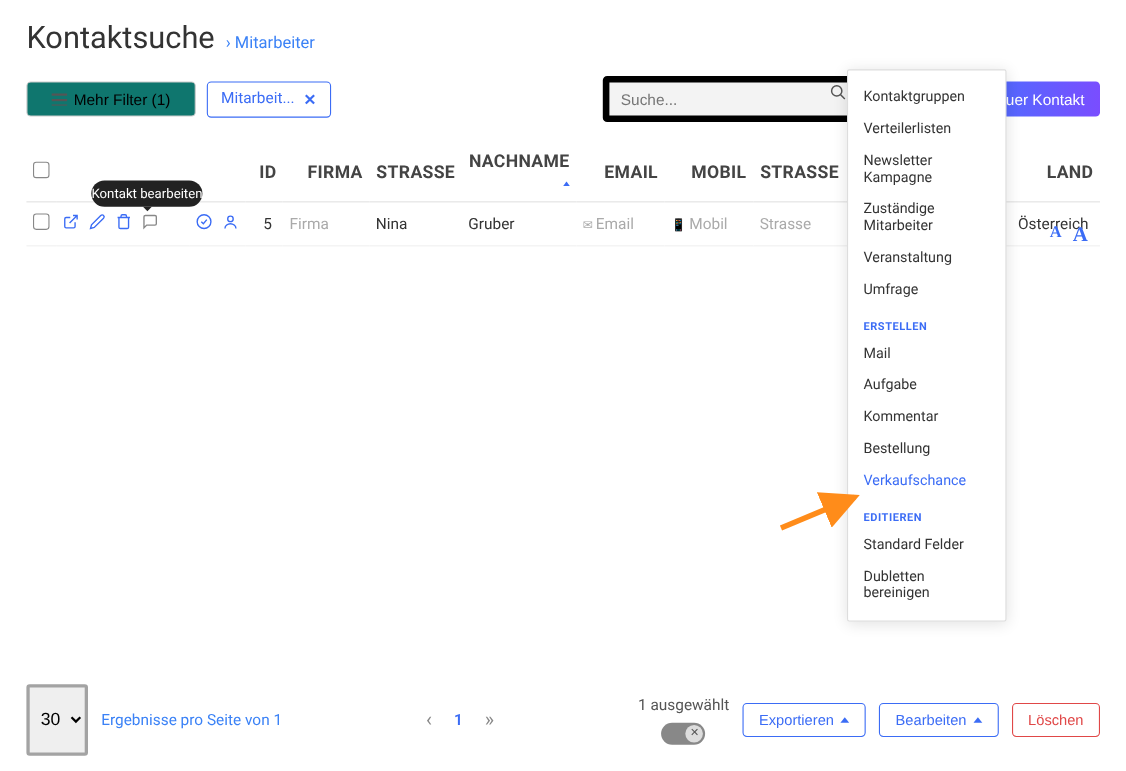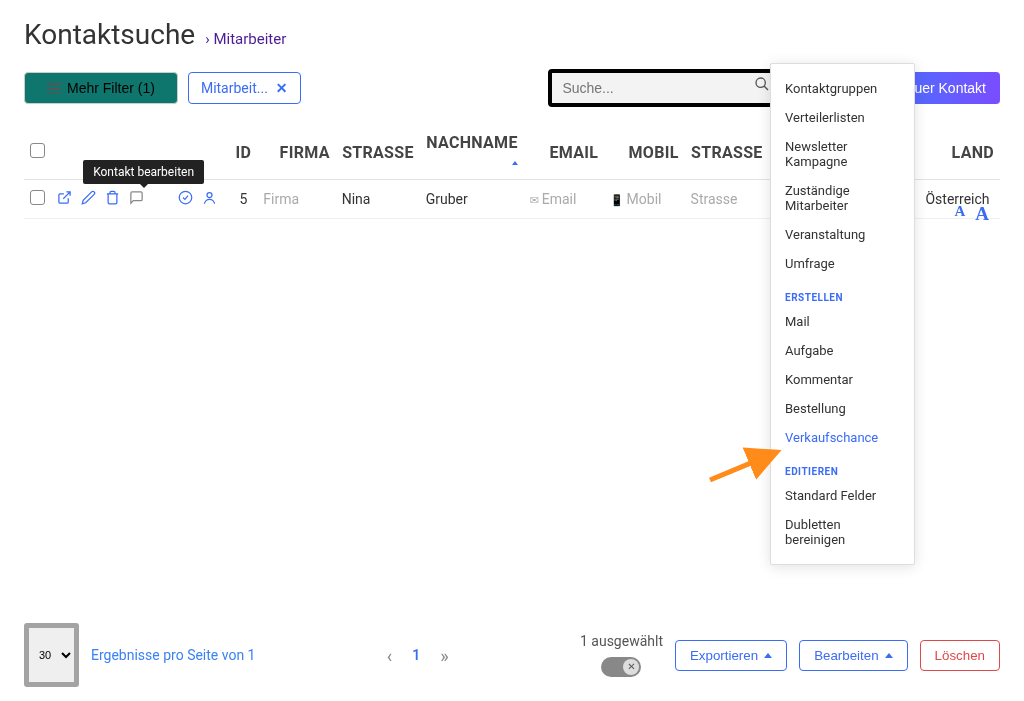--- a/index.html
+++ b/index.html
@@ -9,7 +9,7 @@
   
   .header-row { display: flex; align-items: baseline; gap: 10px; margin-bottom: 18px; }
   .page-title { font-size: 28px; font-weight: 400; color: #333; }
-  .breadcrumb { color: #4c1d95; font-size: 15px; }
+  .breadcrumb { color: #3b82f6; font-size: 15px; }
   .breadcrumb::before { content: "› "; }
 
   .toolbar-row { display: flex; align-items: center; gap: 10px; margin-bottom: 18px; }

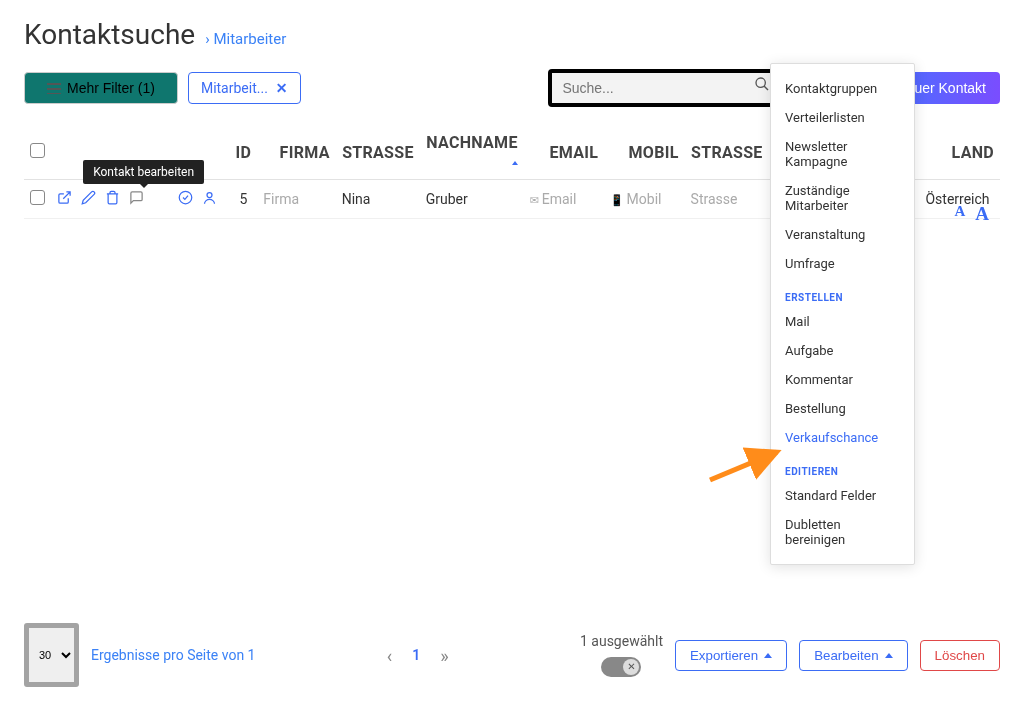--- a/index.html
+++ b/index.html
@@ -17,7 +17,7 @@
   .btn-filter::before { content: ""; width: 14px; height: 11px; display: inline-block; background: linear-gradient(#555,#555) 0 0/100% 2px no-repeat, linear-gradient(#555,#555) 0 5px/100% 2px no-repeat, linear-gradient(#555,#555) 0 10px/100% 2px no-repeat;}
   .chip { display:inline-flex; align-items:center; gap:8px; padding: 7px 12px; border: 1px solid #3b6cf5; color:#3b6cf5; border-radius: 4px; background:#fff; cursor:pointer; }
   .chip .x { font-weight:bold; }
-  input.search { width: 230px; padding: 7px 30px 7px 10px; border:4px solid #000000; border-radius:4px; background:#f3f3f3; font-size:14px; }
+  input.search { width: 230px; padding: 7px 30px 7px 10px; border:6px solid #000000; border-radius:4px; background:#f3f3f3; font-size:14px; }
   .search-wrap { position: relative; margin-left:auto; }
   .search-wrap .mag { position:absolute; right:8px; top:7px; color:#555; pointer-events:none; }
   .btn-primary { background: linear-gradient(90deg,#4f6cff,#7a4dff); color:#fff; border:none; padding:8px 14px; border-radius:4px; cursor:pointer; font-size:14px; }

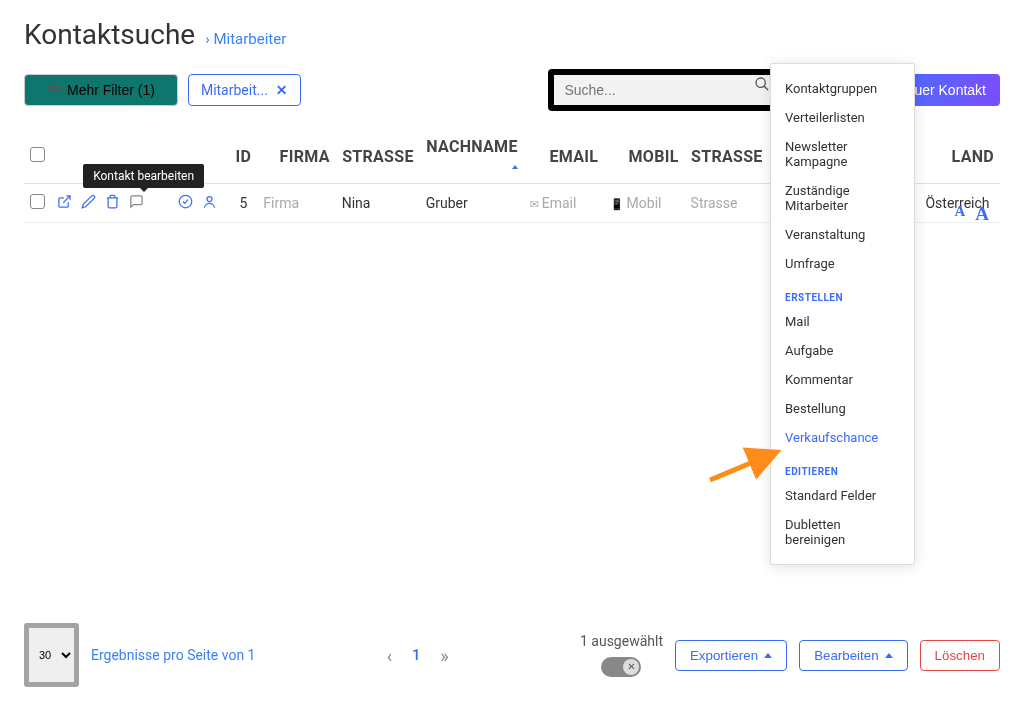--- a/index.html
+++ b/index.html
@@ -32,7 +32,7 @@
   .icon-blue { color:#3b6cf5; }
   .icon-grey { color:#888; }
 
-  .tooltip { position:absolute; top:-30px; left:26px; background:#222; color:#fff; padding:5px 10px; font-size:12px; border-radius:2px; white-space:nowrap; }
+  .tooltip { position:absolute; top:-30px; left:26px; background:#222; color:#fff; padding:5px 0; font-size:12px; border-radius:12px; white-space:nowrap; }
   .tooltip::after { content:""; position:absolute; bottom:-4px; left:50%; margin-left:-4px; border:4px solid transparent; border-top-color:#222; border-bottom:none; }
 
   .dropdown { position:absolute; top:63px; left:770px; width:145px; background:#fff; border:1px solid #ddd; box-shadow: 0 2px 14px rgba(0,0,0,.12); padding: 10px 0; z-index: 5; border-radius:2px; }

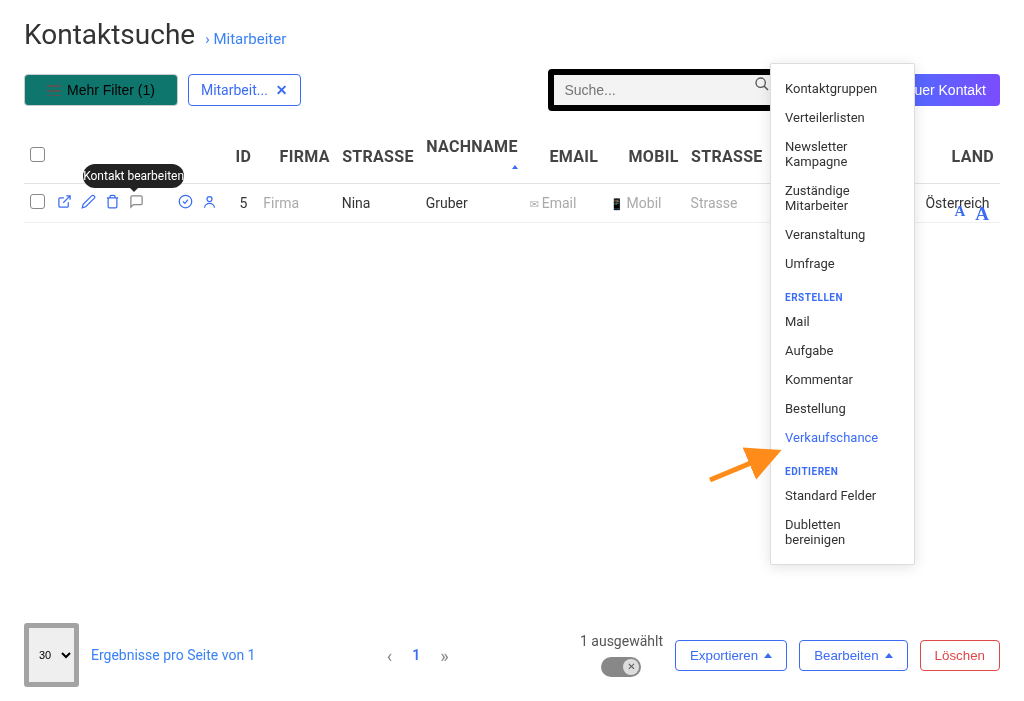--- a/index.html
+++ b/index.html
@@ -44,7 +44,7 @@
   .arrow { position:absolute; top:440px; left:705px; z-index:6; }
 
   .footer { position:absolute; left:0; right:0; bottom:0; padding: 10px 24px 14px; display:flex; align-items:center; gap:12px; background:#fff; }
-  select.page-size { padding:20px 6px; border:5px solid #a3a3a3; border-radius:3px; font-size:11px; }
+  select.page-size { padding:20px 6px; border:3px solid #a3a3a3; border-radius:3px; font-size:16px; }
   .results-text { color:#3b82f6; font-size:14px; }
   .pager { display:flex; gap:14px; align-items:center; margin:0 auto; }
   .pager .pg-btn { color:#888; cursor:pointer; font-size:18px; padding:0 6px; }

